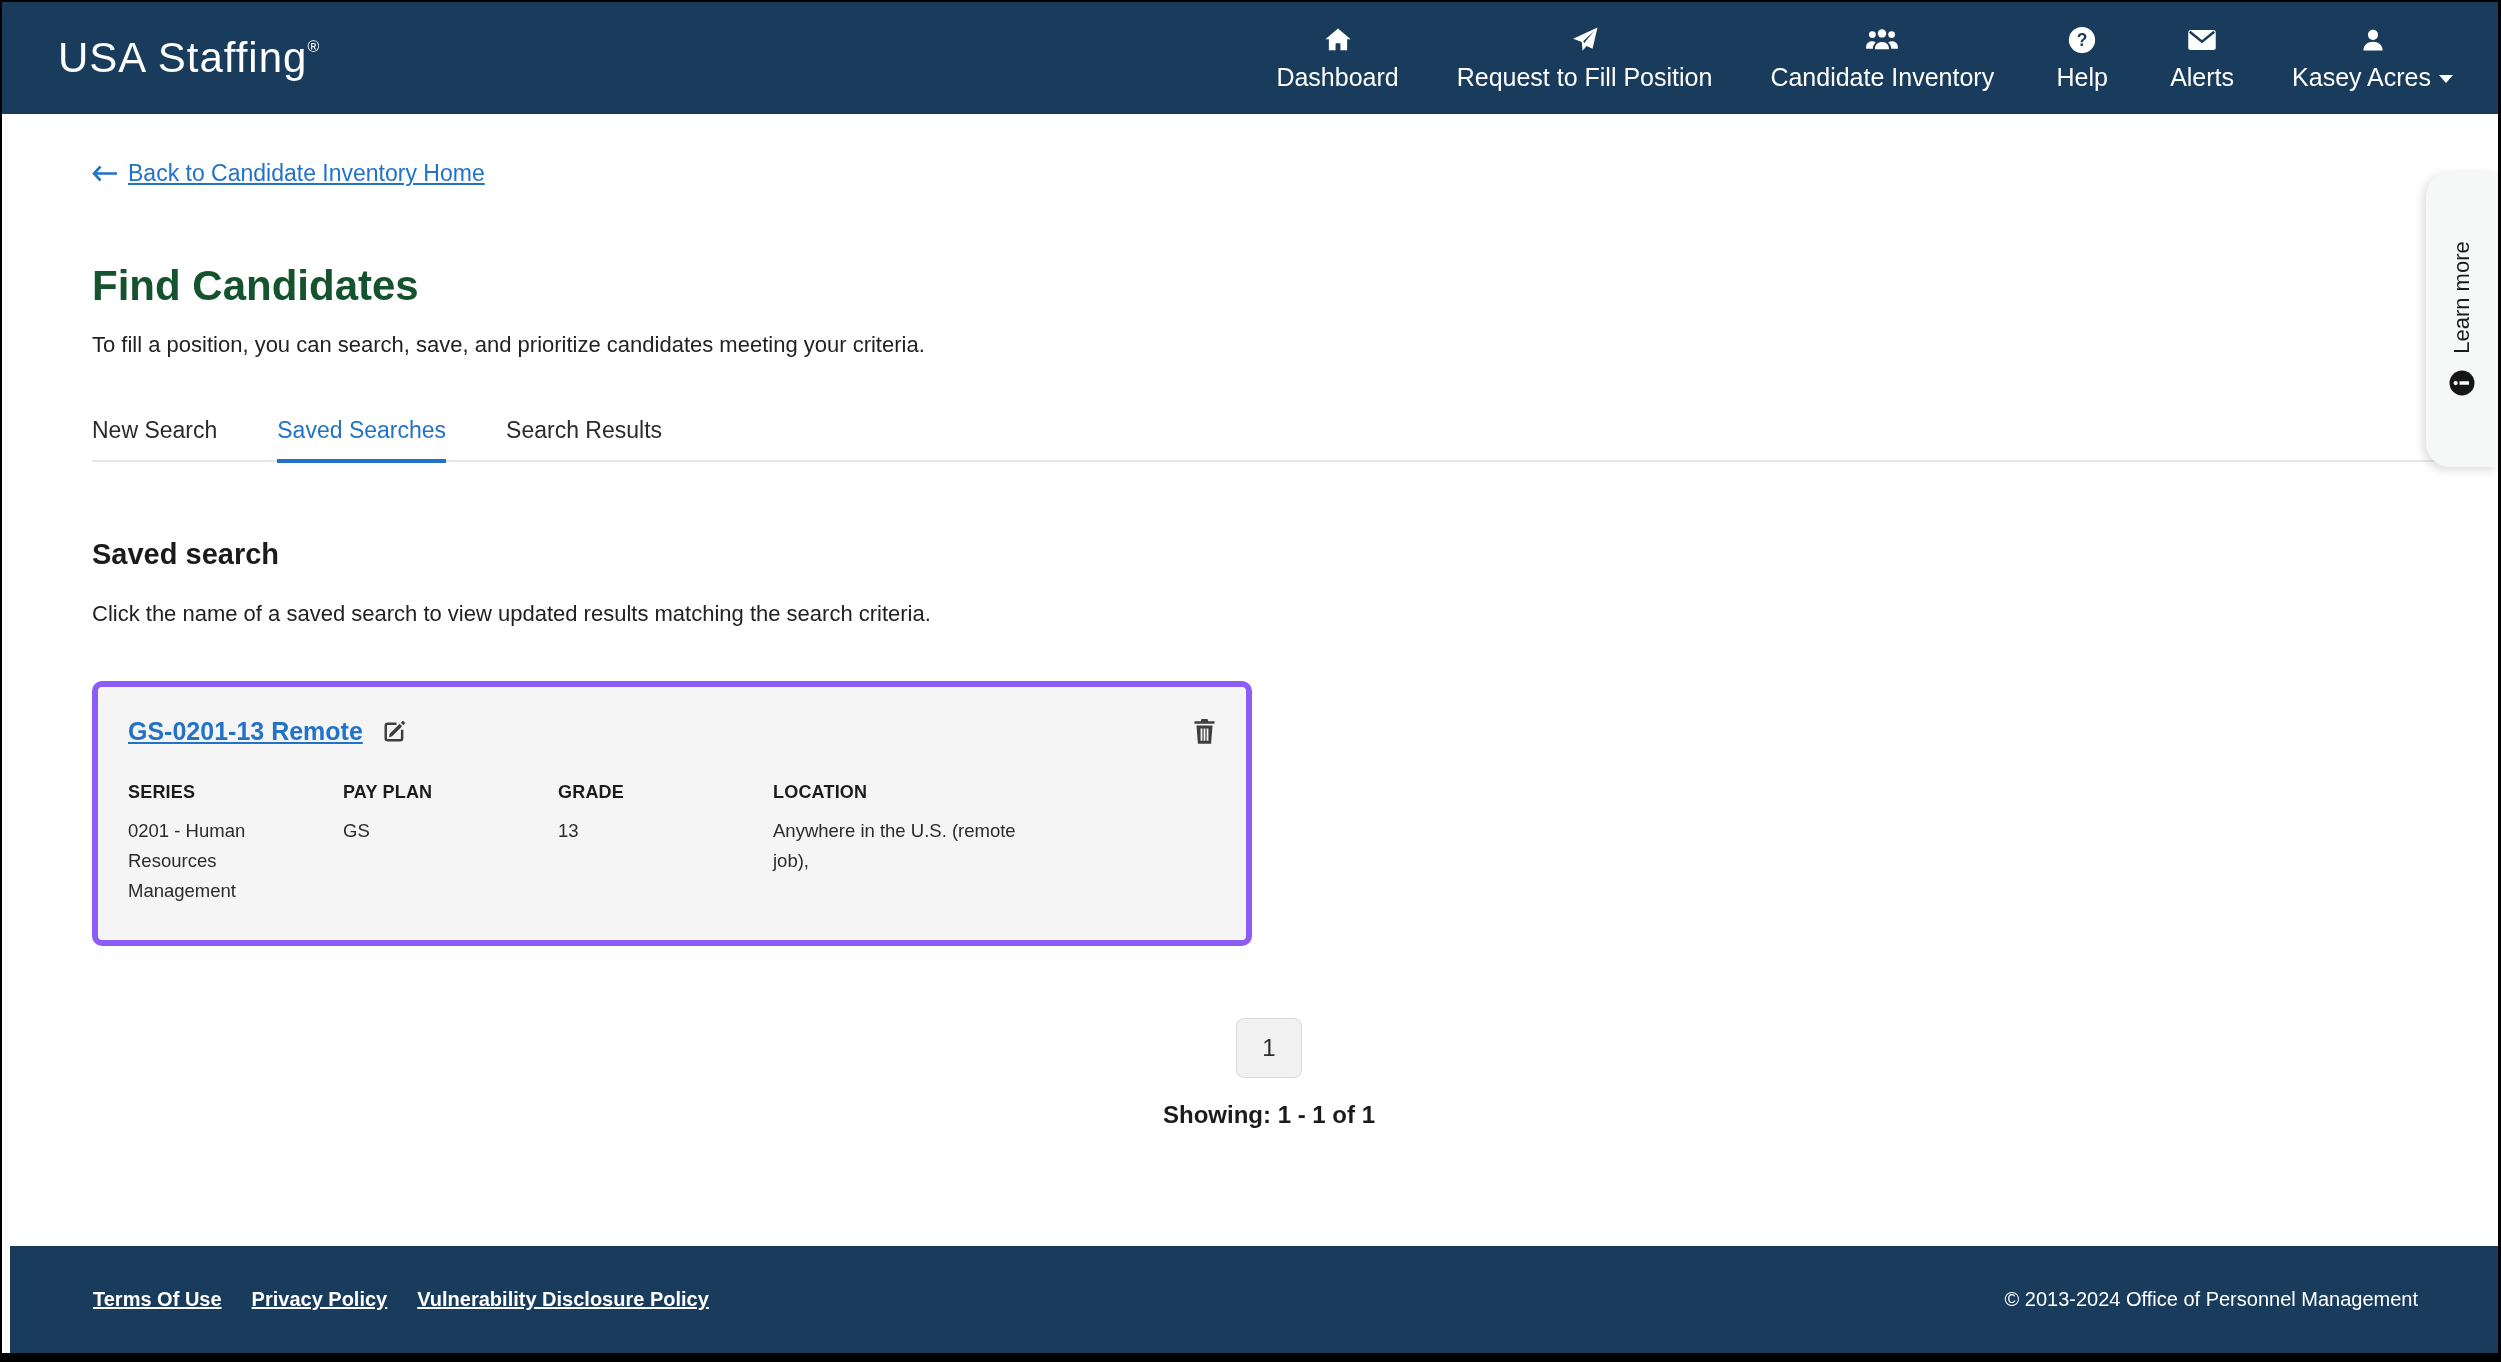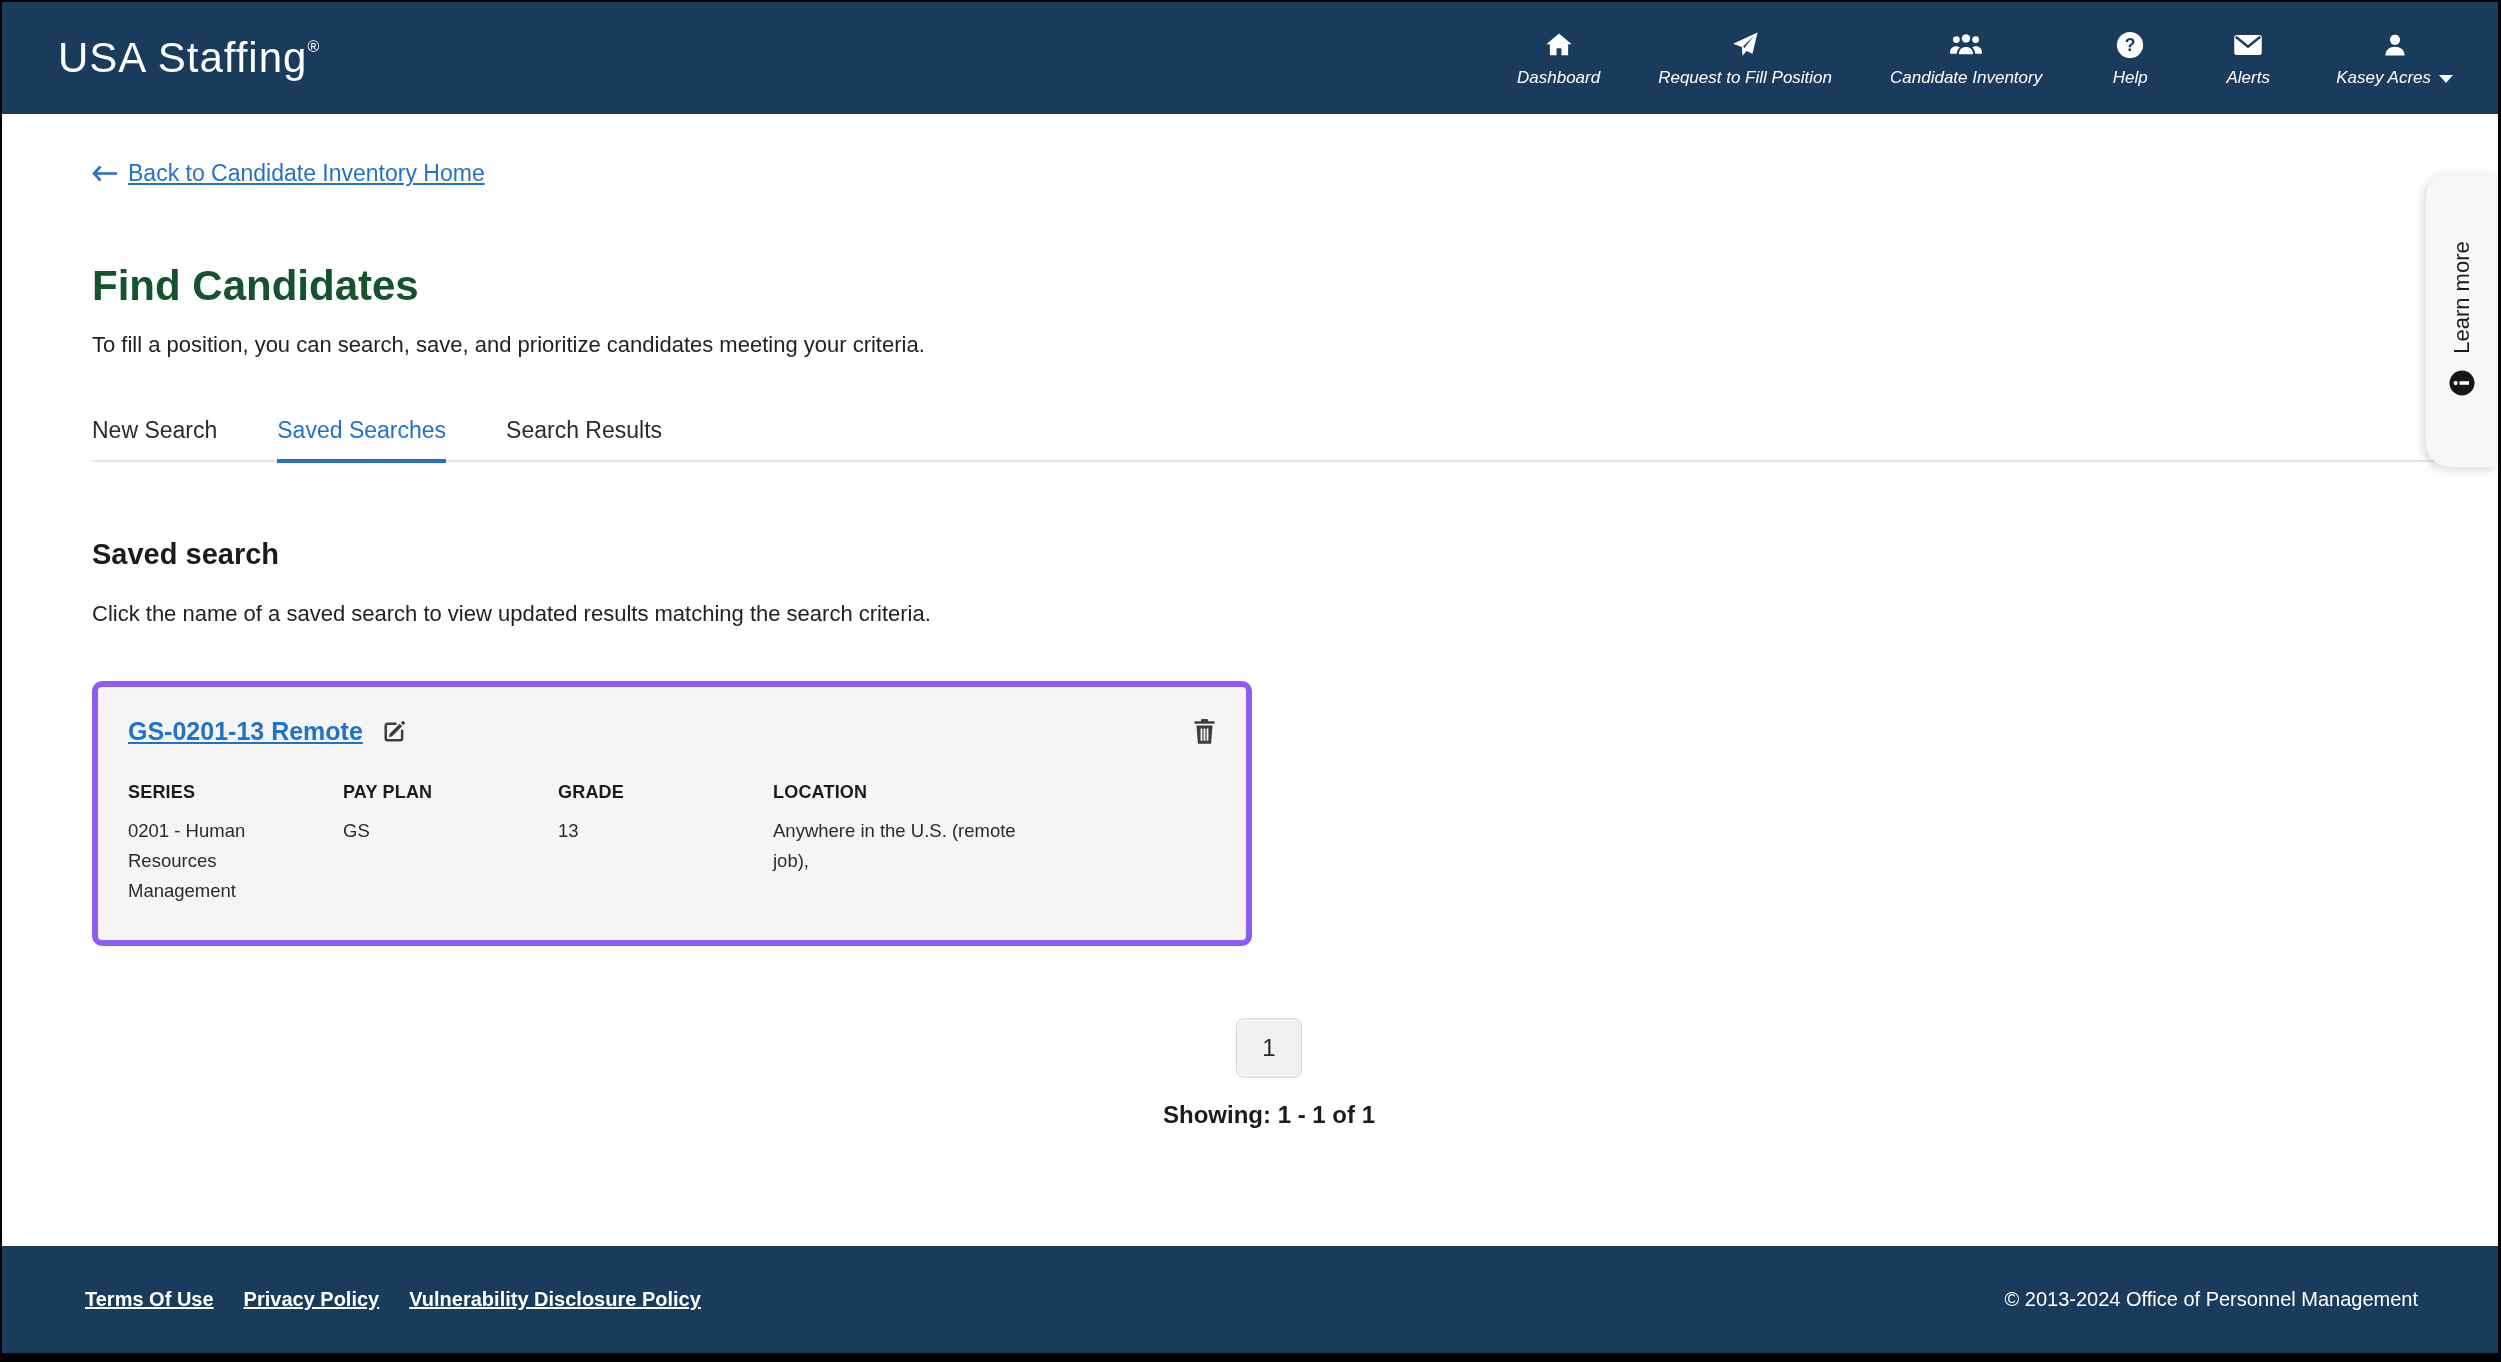--- a/index.html
+++ b/index.html
@@ -40,7 +40,7 @@
     gap: 7px; color: #fff; cursor: pointer; min-width: 60px;
   }
   .nav-icon { height: 32px; display: flex; align-items: center; justify-content: center; }
-  .nav-label { font-size: 17px; white-space: nowrap; display: flex; align-items: center; gap: 8px; font-style: italic; }
+  .nav-label { font-size: 25px; white-space: nowrap; display: flex; align-items: center; gap: 8px; }
   .caret-down {
     width: 0; height: 0; display: inline-block;
     border-left: 7px solid transparent; border-right: 7px solid transparent;

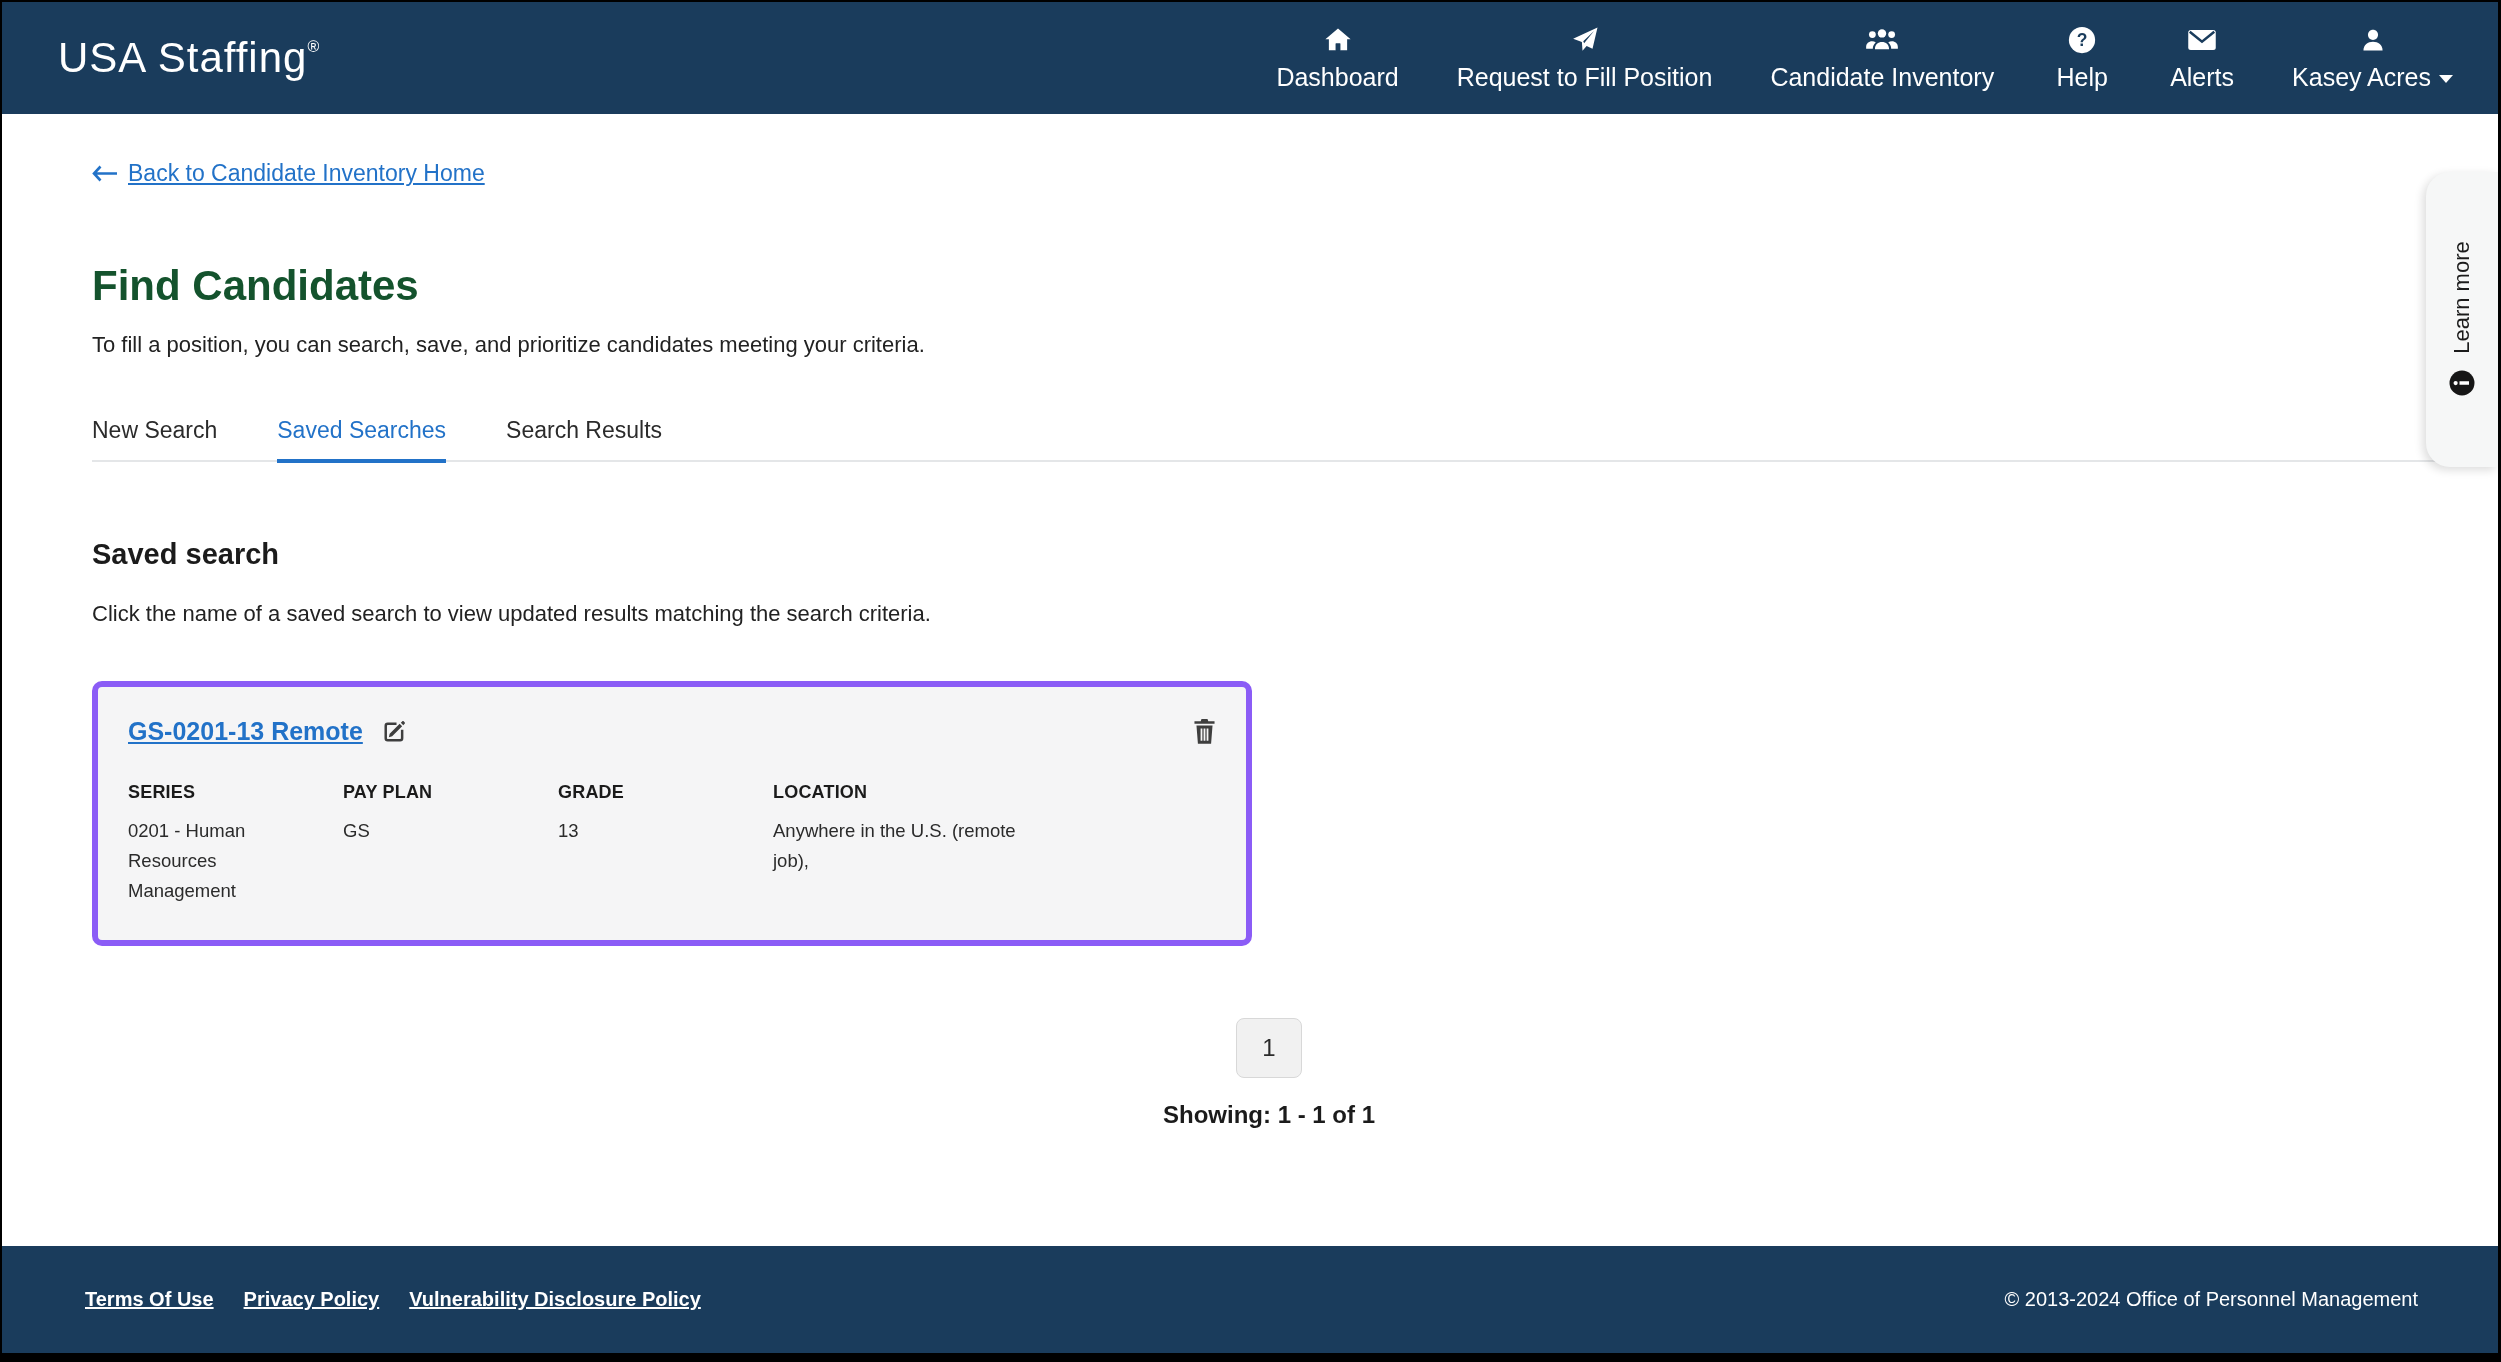--- a/index.html
+++ b/index.html
@@ -134,7 +134,7 @@
 
   
   .footer {
-    position: absolute; left: 0; right: 0; bottom: 0;
+    position: absolute; left: 8px; right: 0; bottom: 0;
     height: 107px; background: #1A3C5C;
     display: flex; align-items: center; justify-content: space-between;
     padding: 0 80px 0 83px;

